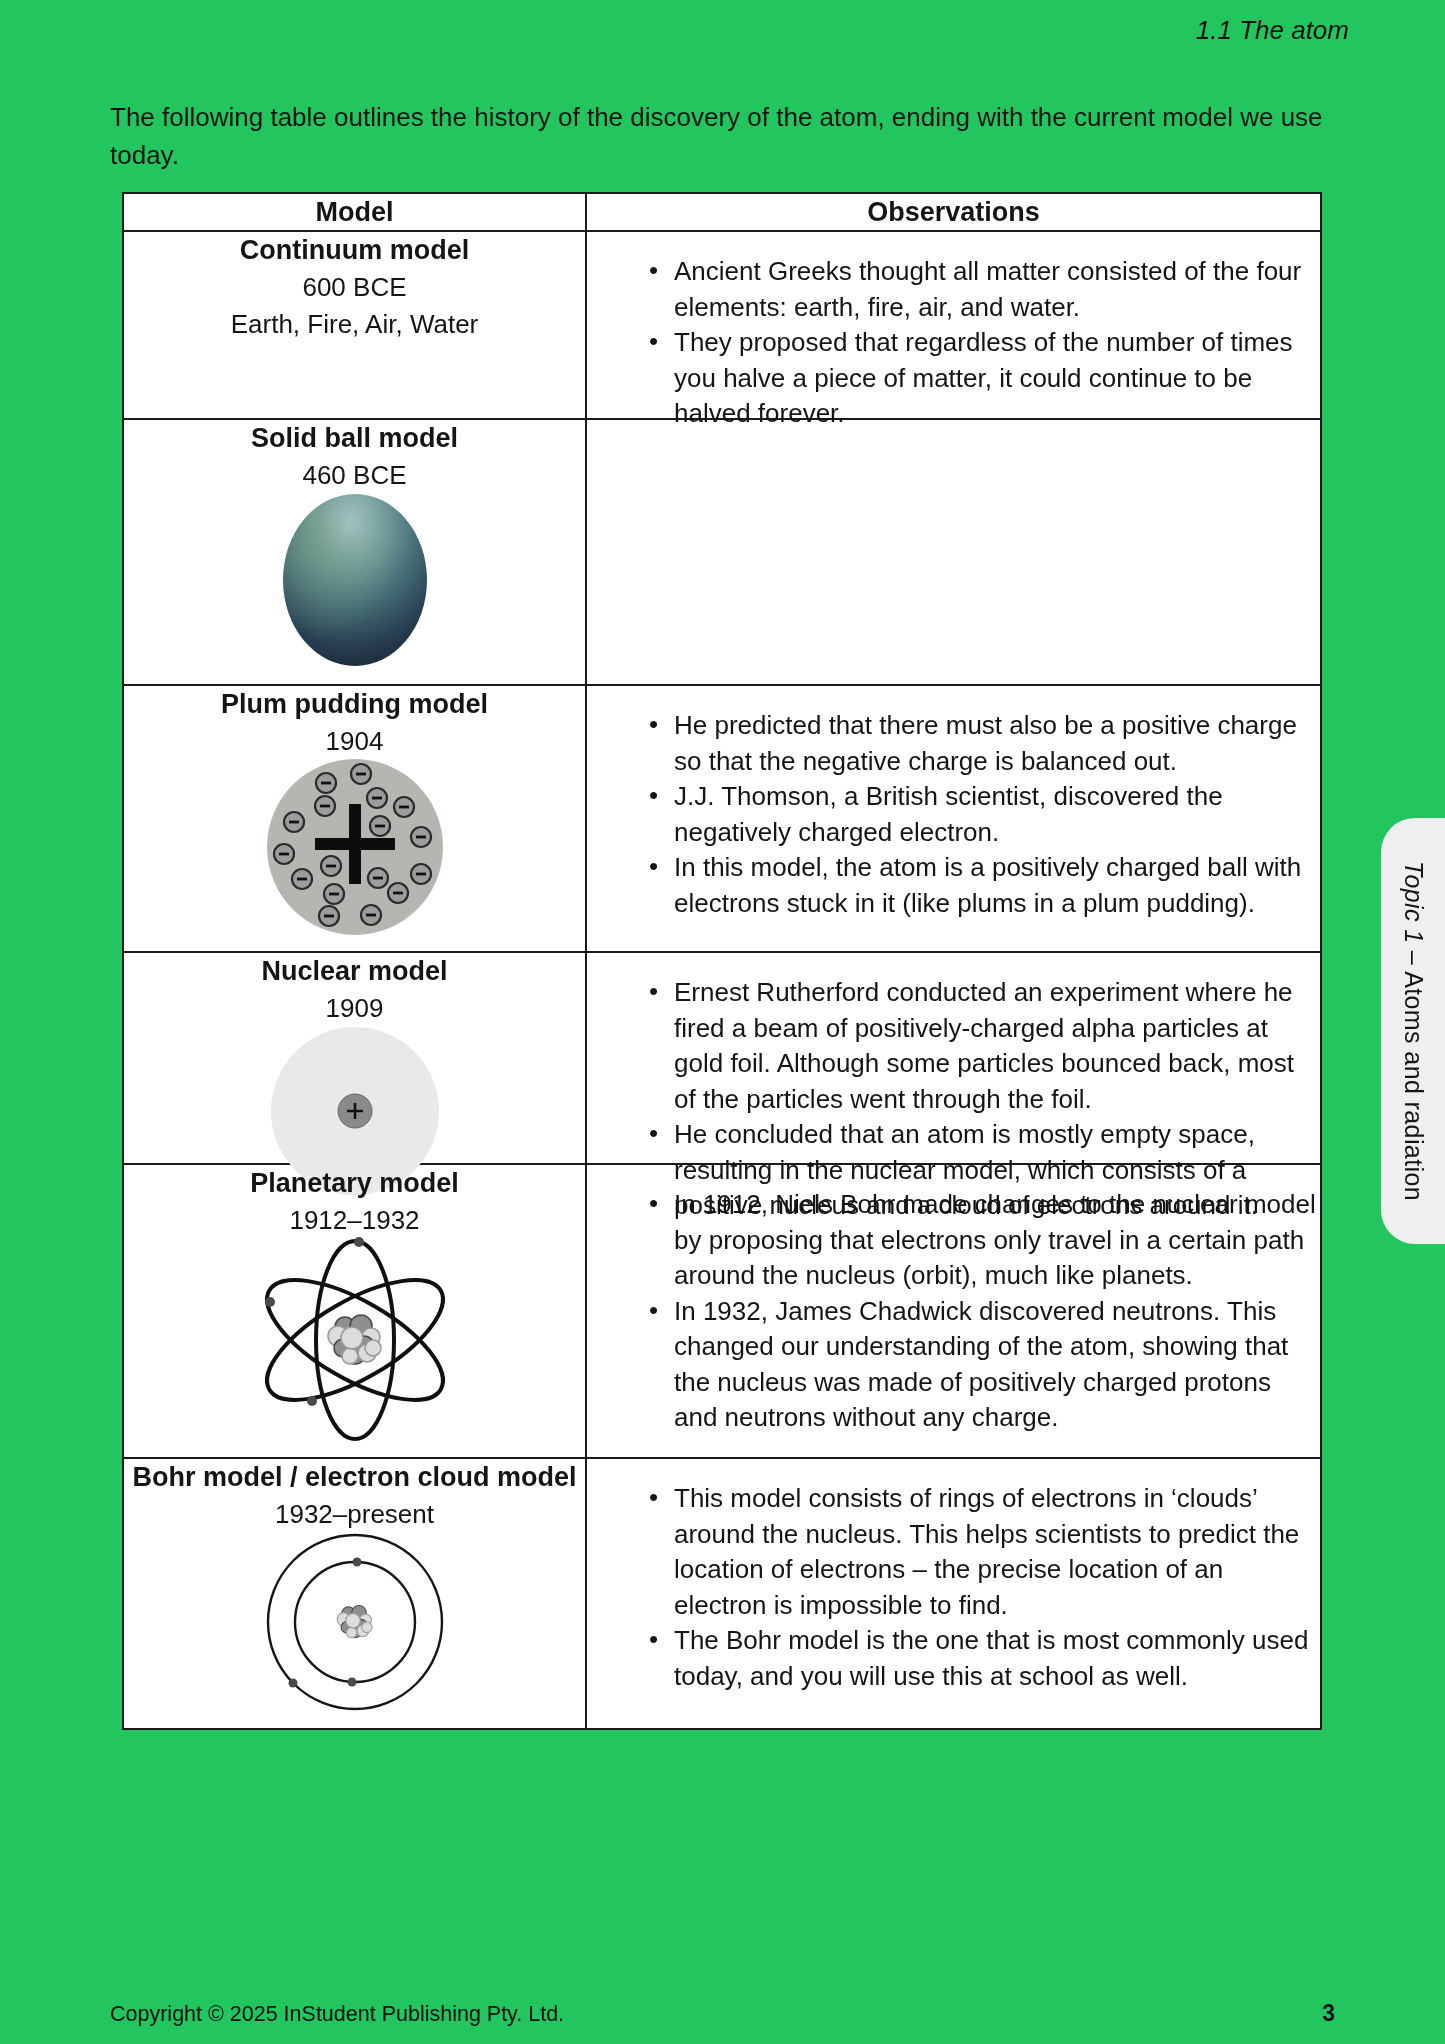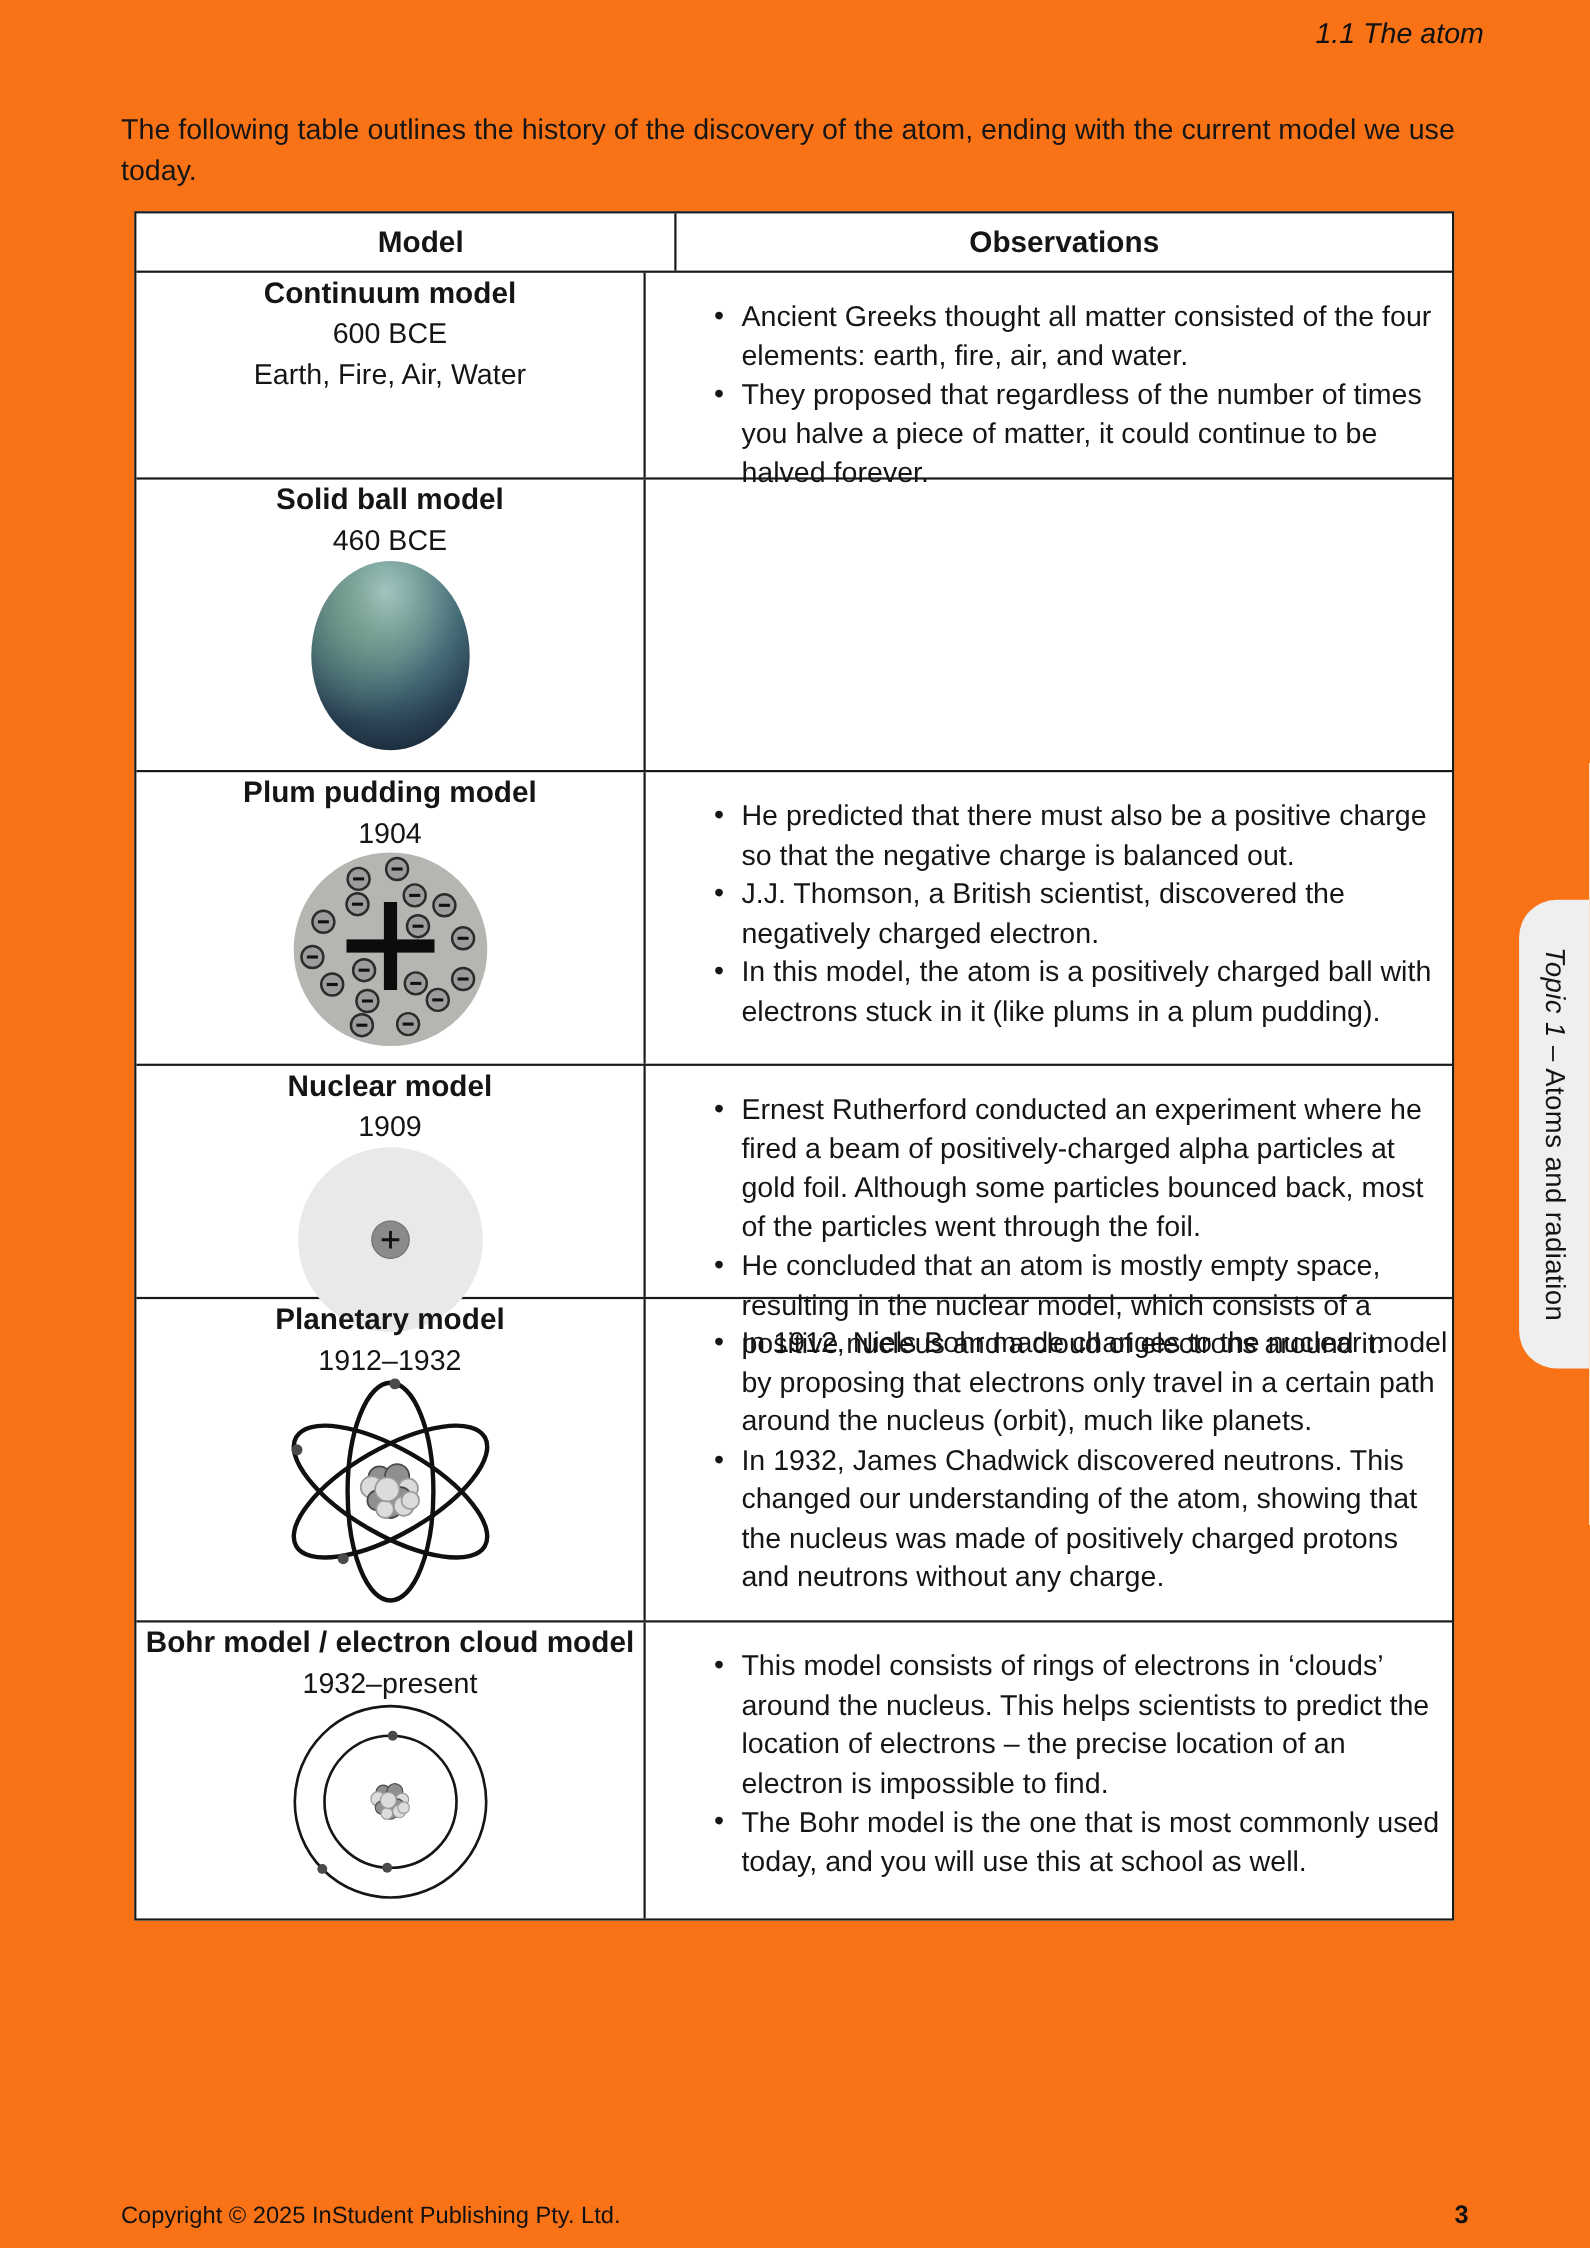--- a/index.html
+++ b/index.html
@@ -4,7 +4,7 @@
 <style>
   html,body { margin:0; padding:0; background:#ffffff; }
   .page {
-    position:relative; width:1445px; height:2044px; background:#f97316;
+    position:relative; width:1445px; height:2044px; background:#22c55e;
     font-family:"Liberation Sans", sans-serif; color:#151515; overflow:hidden;text-decoration:underline;
   }
   .section-header {

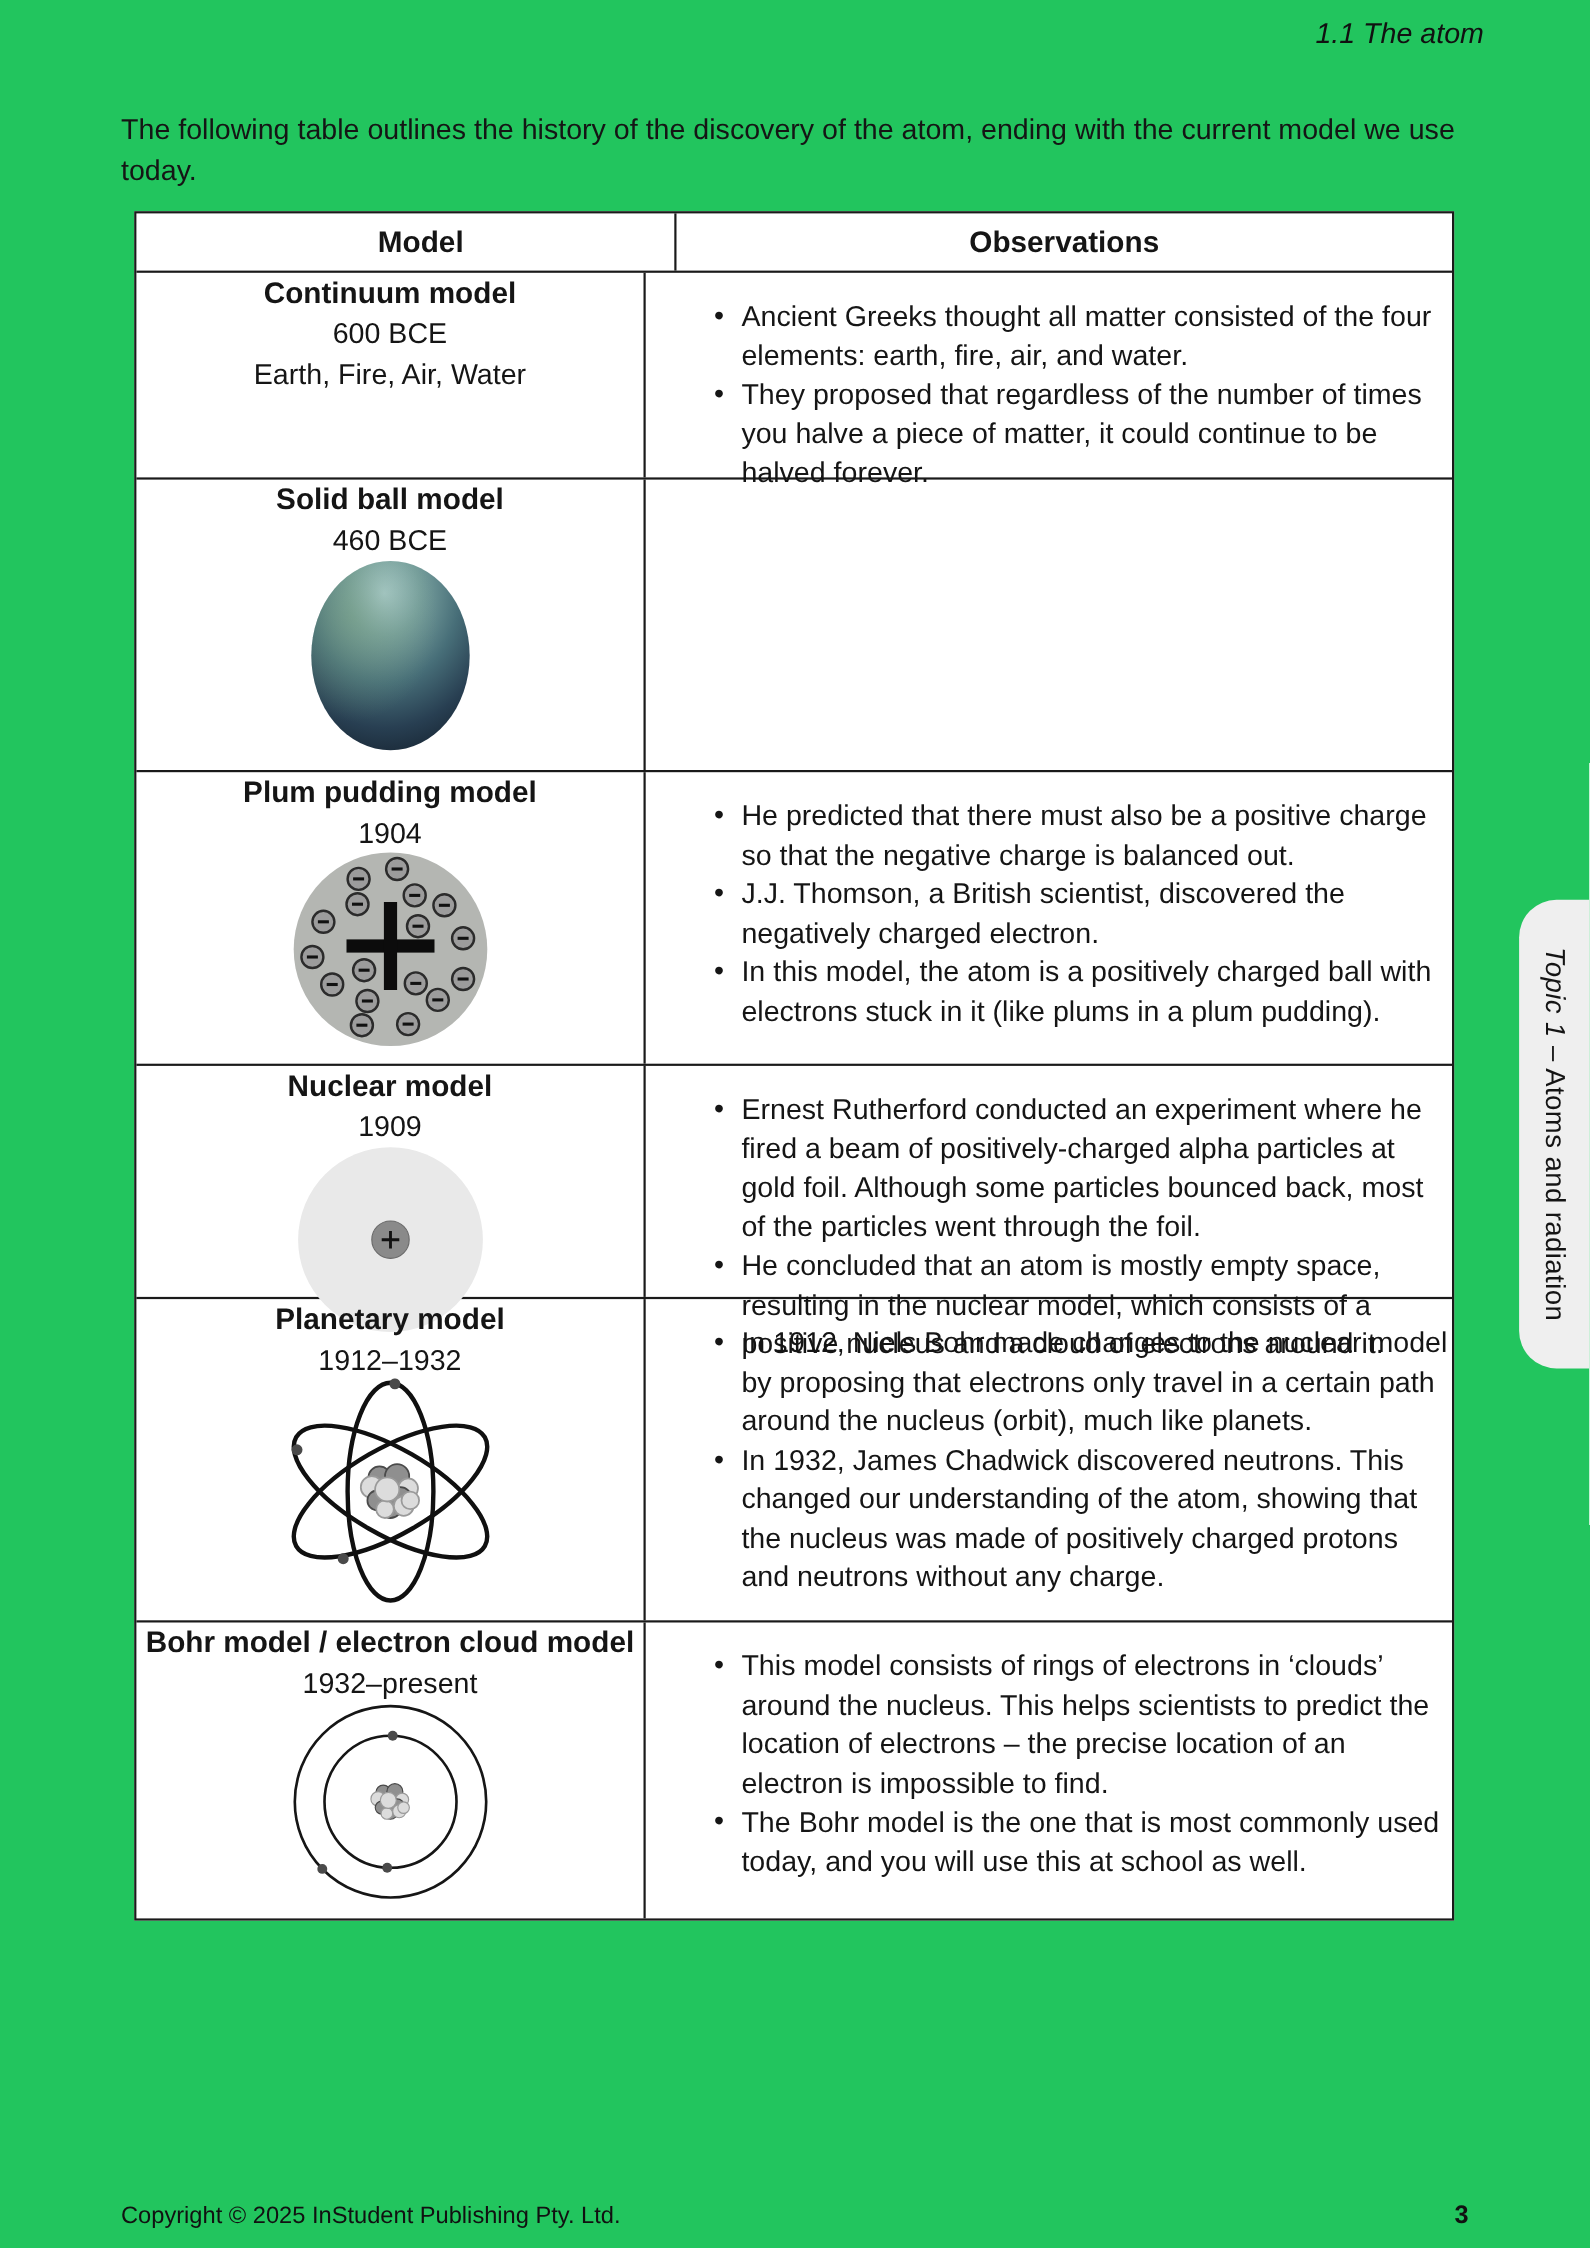--- a/index.html
+++ b/index.html
@@ -26,7 +26,7 @@
     box-sizing:border-box; text-align:center;
   }
   .cell-obs { flex:1; min-width:0; }
-  .t-header { height:52px;margin-left:28px; }
+  .t-header { height:36px; }
   .t-header .cell-model, .t-header .cell-obs {
     display:flex; align-items:center; justify-content:center;
     font-weight:bold; font-size:27px;

